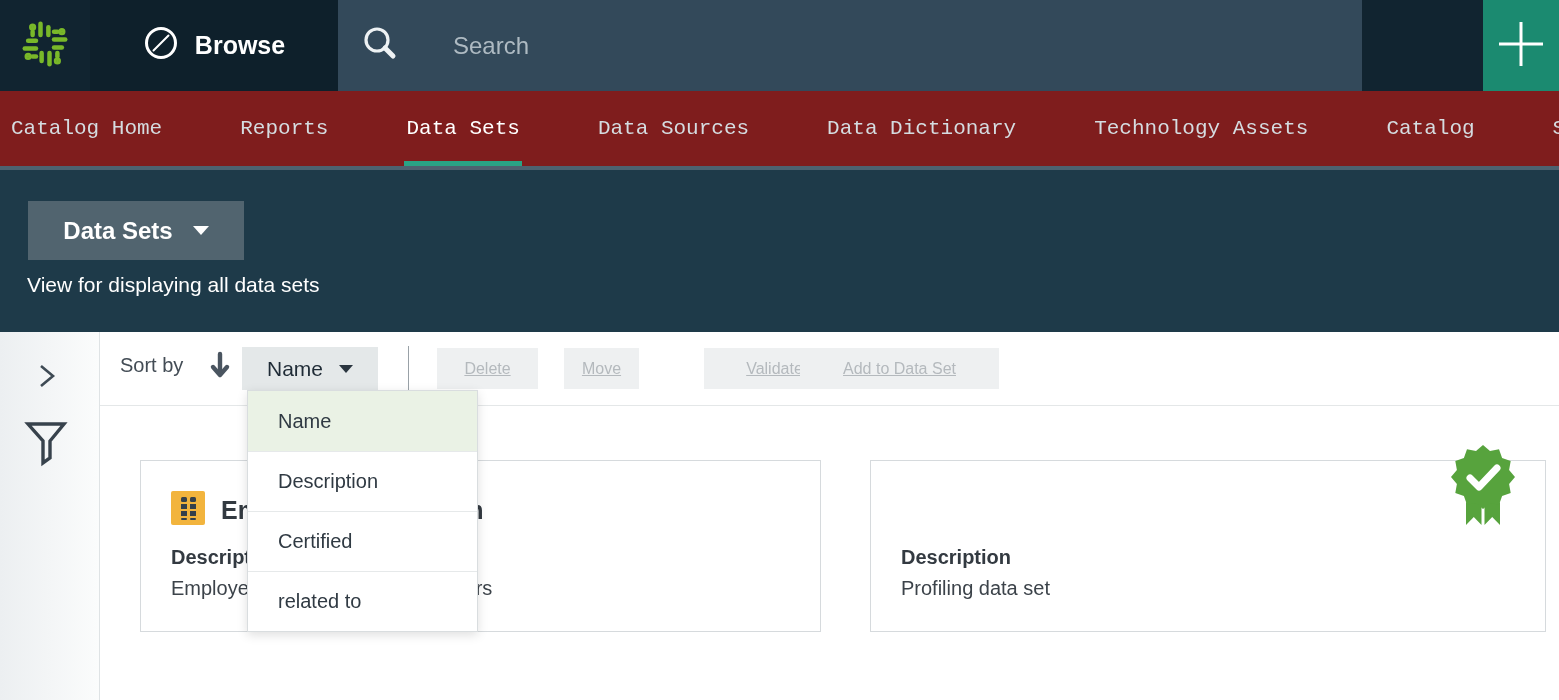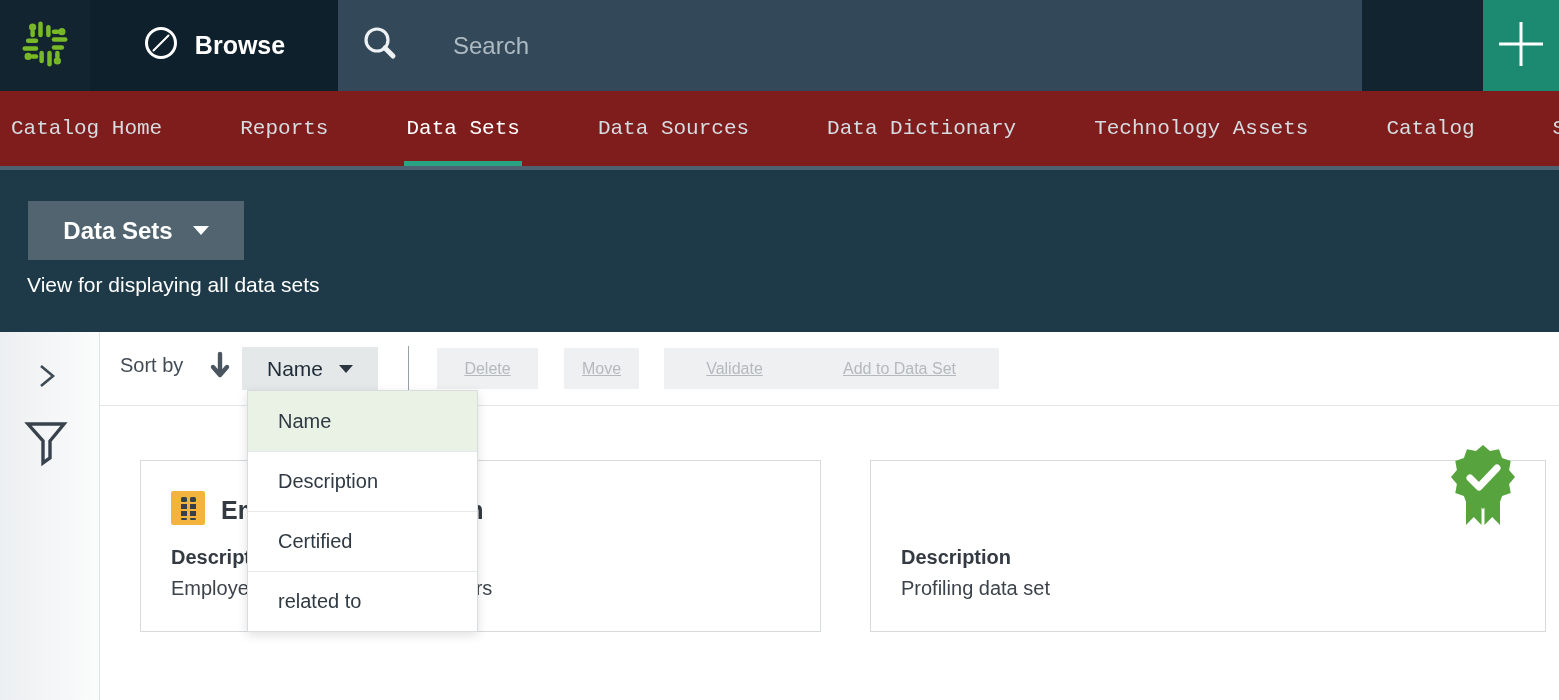--- a/index.html
+++ b/index.html
@@ -63,7 +63,7 @@
             display:flex; align-items:center; justify-content:center; cursor:default;text-decoration:underline; }
   .btn-delete   { left:437px; width:101px; }
   .btn-move     { left:564px; width:75px; }
-  .btn-validate { left:664px; width:141px; }
+  .btn-validate { left:704px; width:141px; }
   .btn-add      { left:800px; width:199px; }
   .toolbar-rule { position:absolute; left:100px; top:73px; width:1459px; height:1px; background:#e4e7e8; }
 

